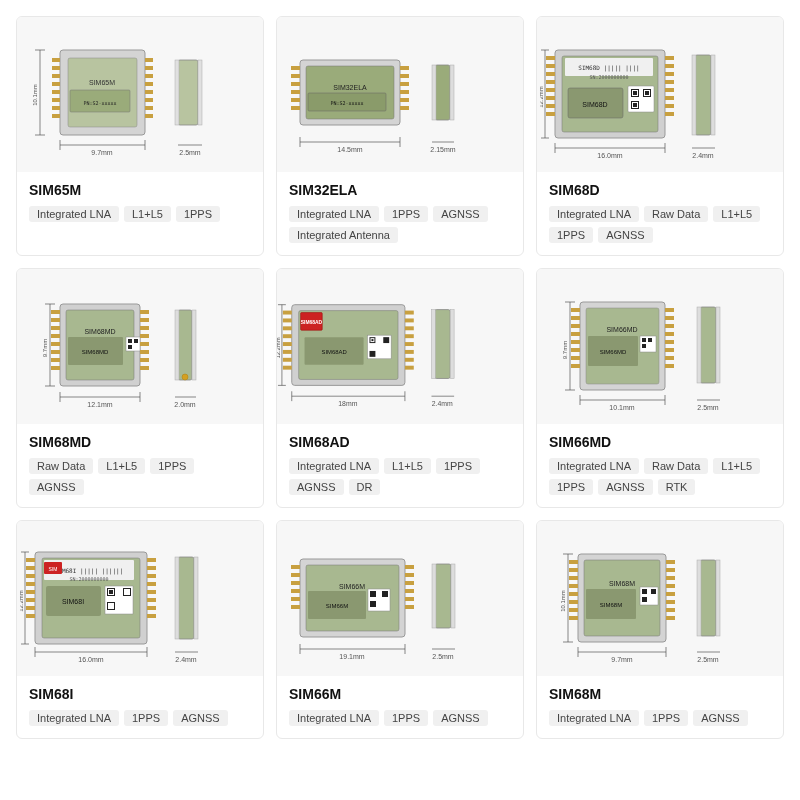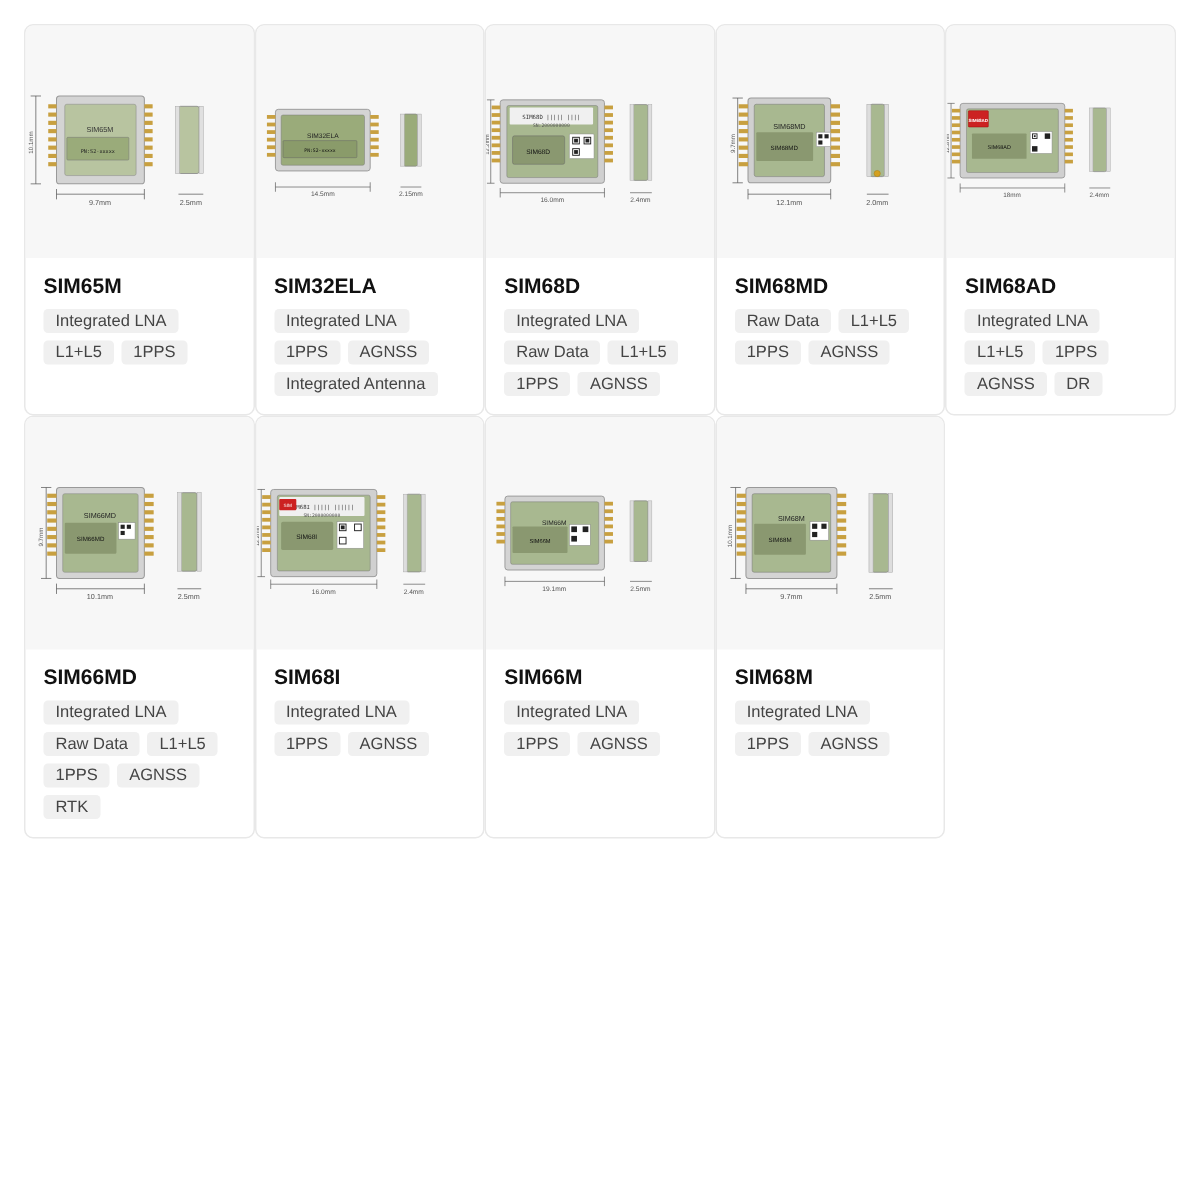--- a/index.html
+++ b/index.html
@@ -12,8 +12,8 @@
     }
     .grid {
       display: grid;
-      grid-template-columns: repeat(5, 1fr);
-      gap: 0;
+      grid-template-columns: repeat(3, 1fr);
+      gap: 12px;
     }
     .card {
       background: #fff;

